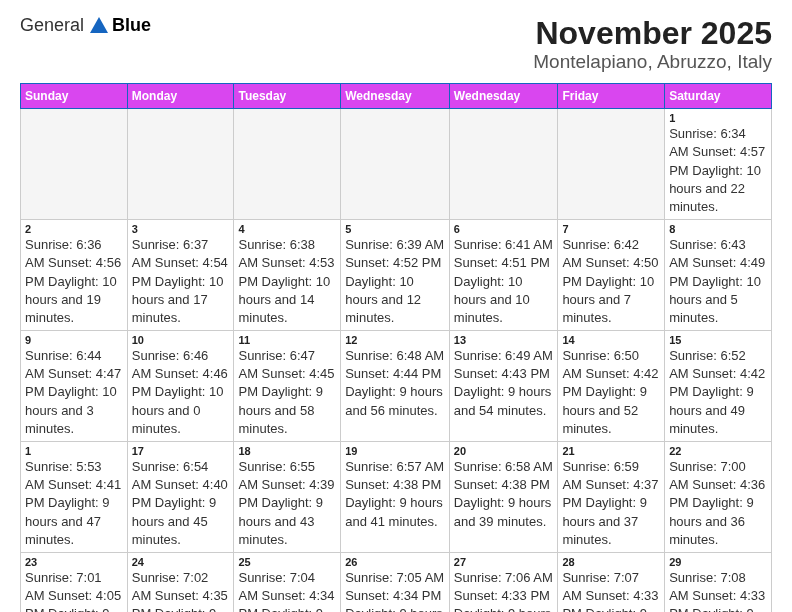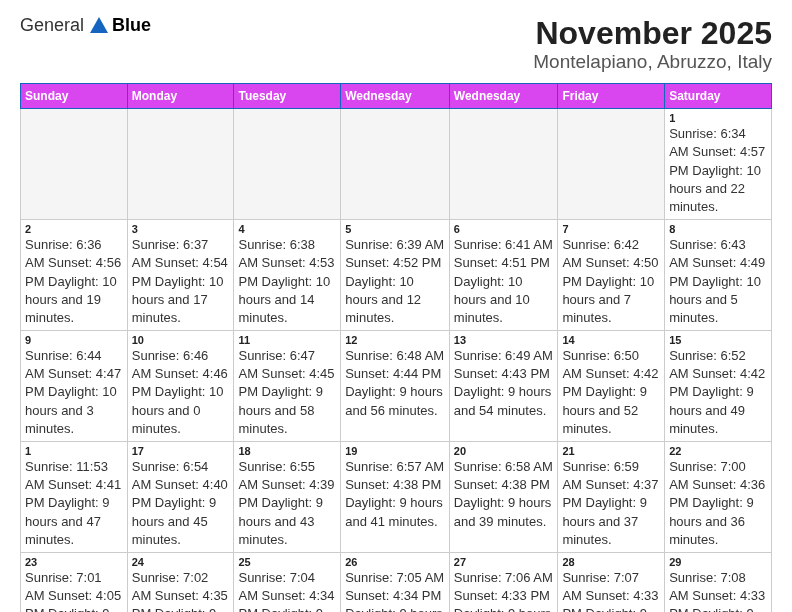--- a/index.html
+++ b/index.html
@@ -250,7 +250,7 @@
         <tr>
           <td>
             <span class="day-num">1</span>
-            <div class="day-info">Sunrise: 11:53 AM
+            <div class="day-info">Sunrise: 5:53 AM
 Sunset: 4:41 PM
 Daylight: 9 hours
 and 47 minutes.</div>

